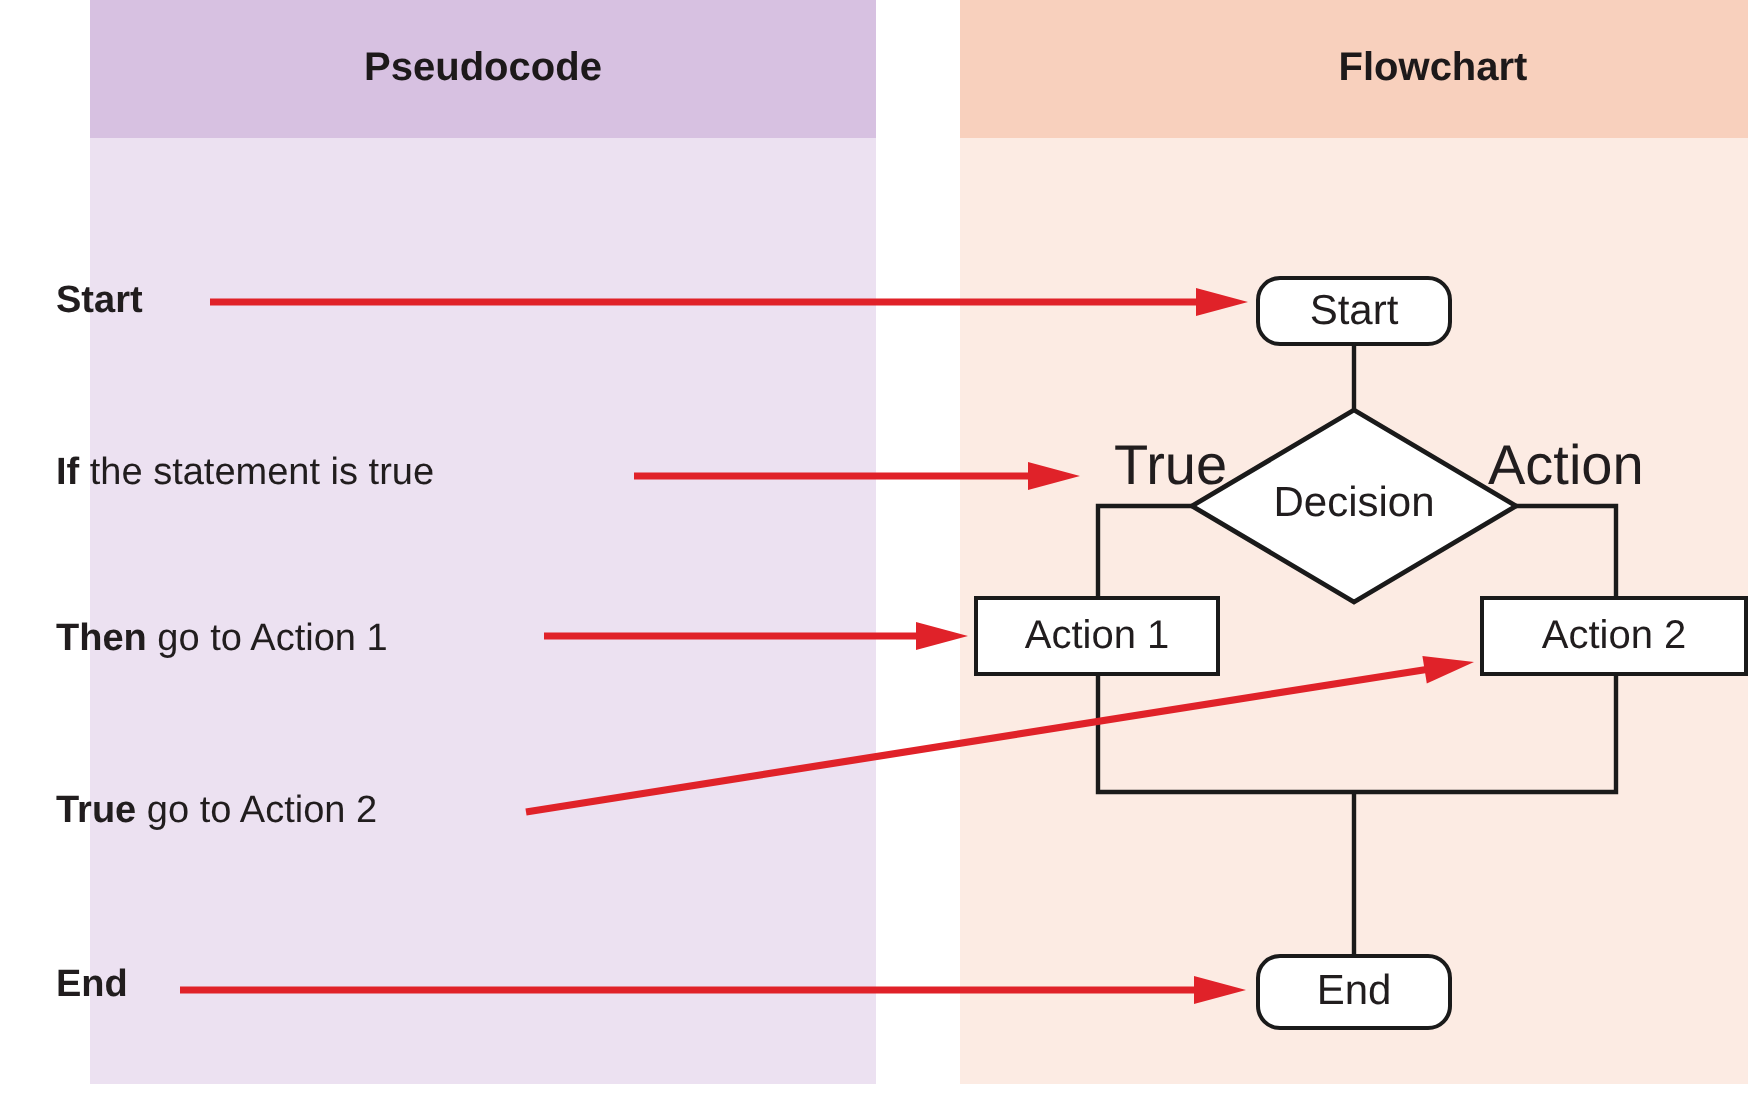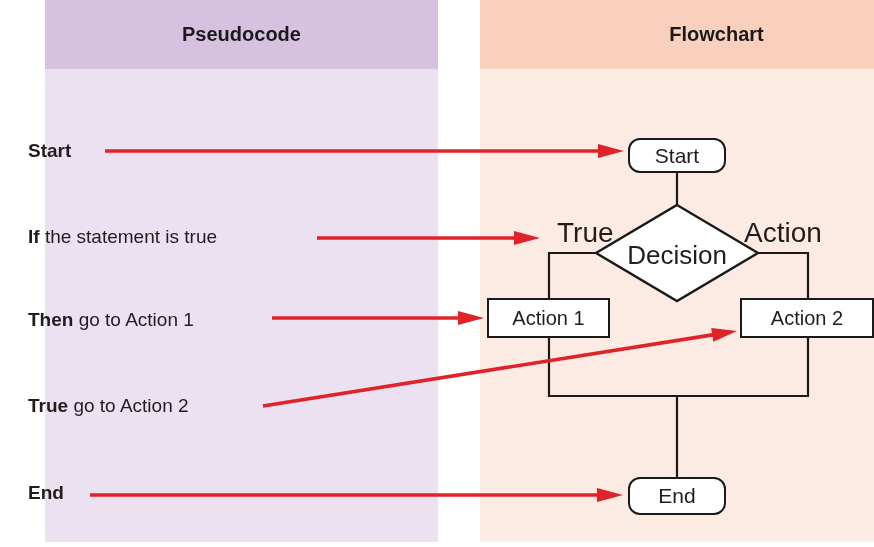--- a/index.html
+++ b/index.html
@@ -38,7 +38,7 @@
   .node-a1    { left:487px; top:298px; width:123px; height:40px; }
   .node-a2    { left:740px; top:298px; width:134px; height:40px; }
 
-  .decision-label { position:absolute; left:617px; top:240px; width:120px; text-align:center; font-size:26px; }
+  .decision-label { position:absolute; left:617px; top:240px; width:120px; text-align:center; font-size:21px; }
   .branch-label { position:absolute; top:217px; font-size:28px; }
   .branch-true  { left:557px; }
   .branch-false { left:744px; }

